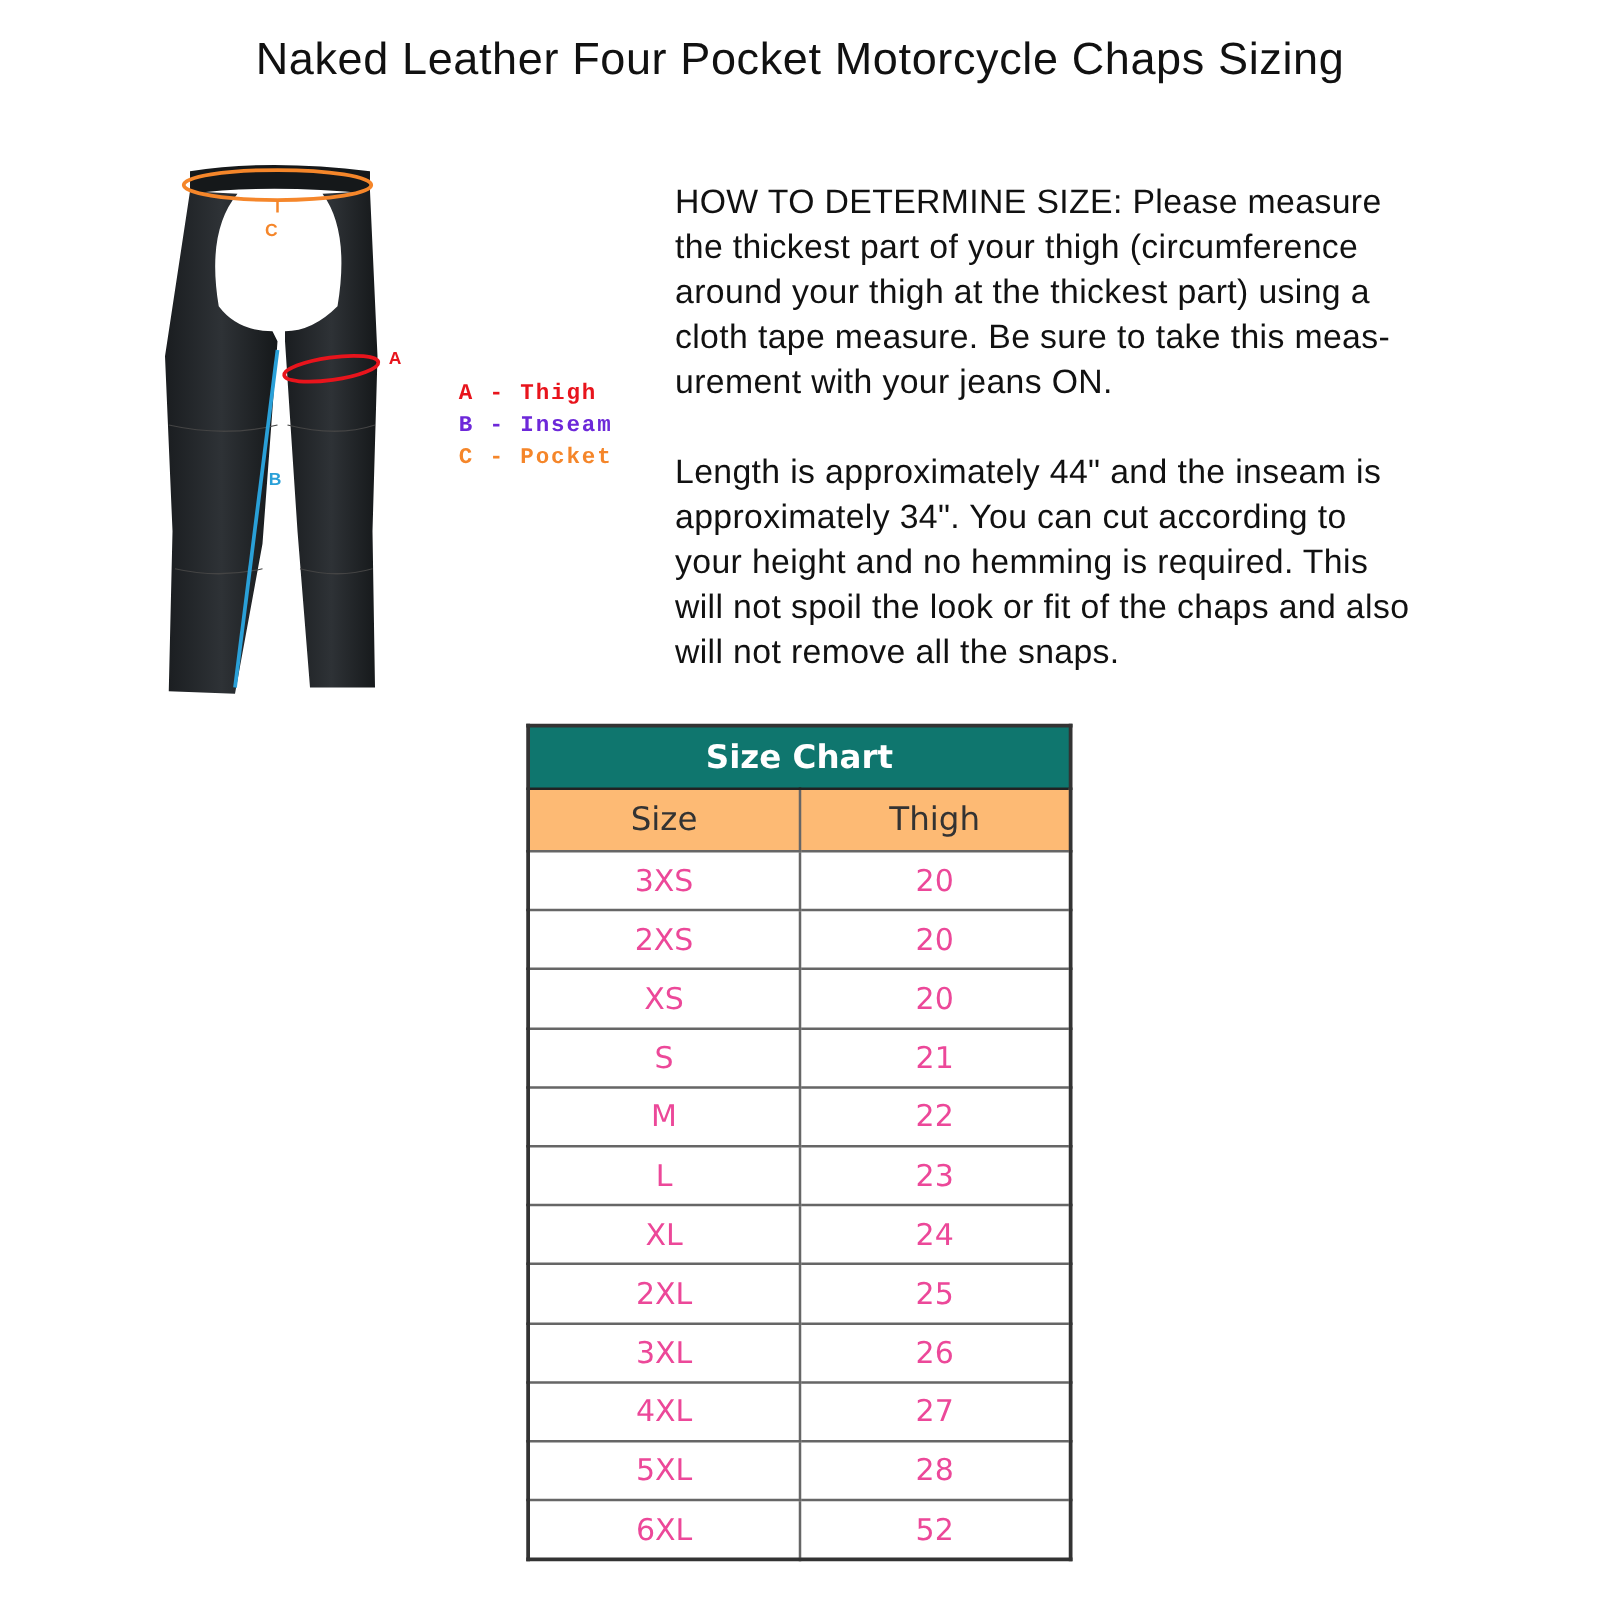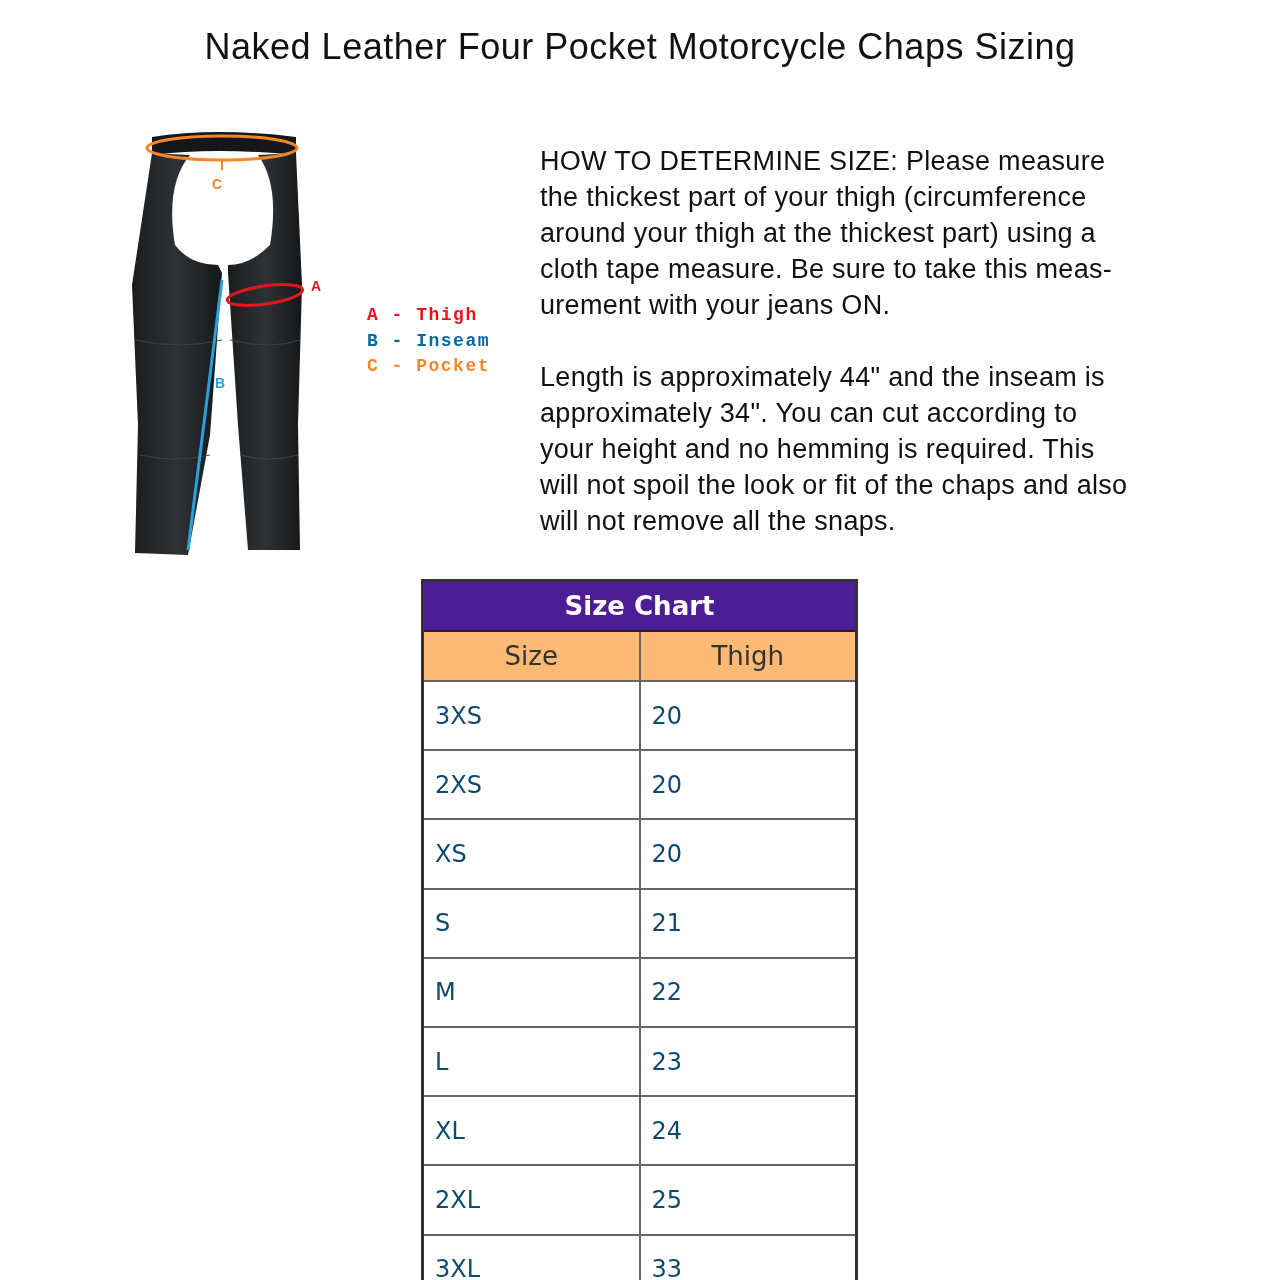--- a/index.html
+++ b/index.html
@@ -56,7 +56,7 @@
 
 <div class="legend">
   <div style="color:#e8141c">A - Thigh</div>
-  <div style="color:#0369a1">B - Inseam</div>
+  <div style="color:#6d28d9">B - Inseam</div>
   <div style="color:#f5862a">C - Pocket</div>
 </div>
 

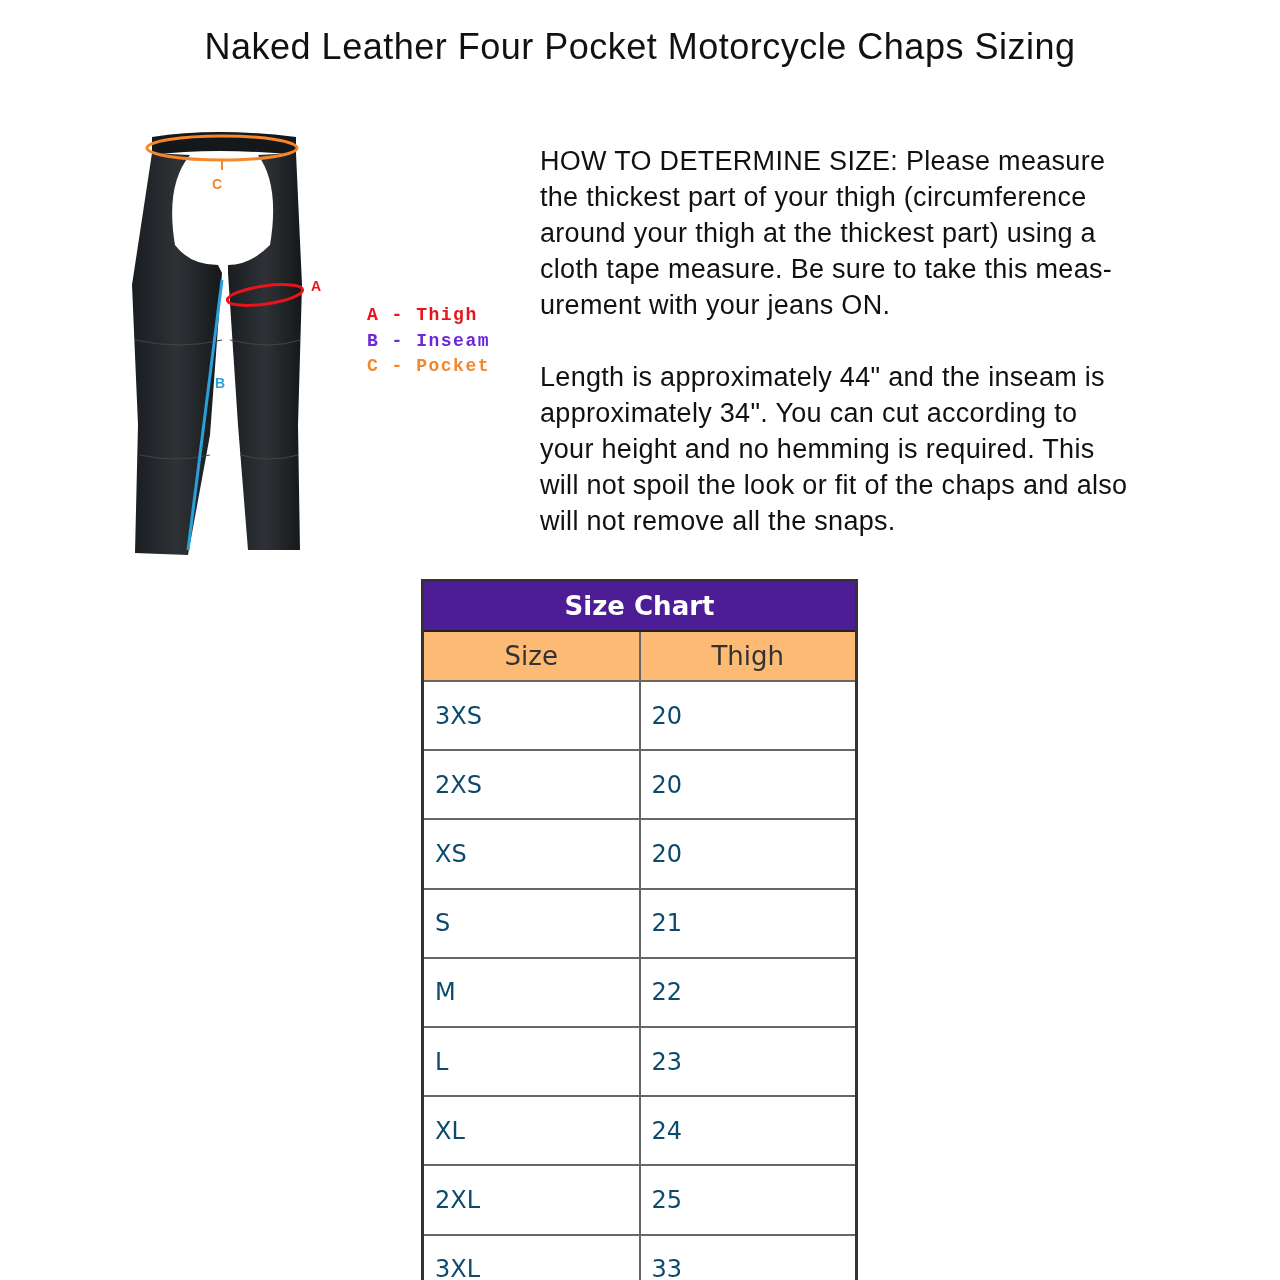--- a/index.html
+++ b/index.html
@@ -11,7 +11,7 @@
   .desc { position:absolute; left:540px; top:143px; width:720px; font-size:27px; line-height:36px; color:#111; letter-spacing:0.3px; }
   .desc p { margin:0 0 36px 0; white-space:pre-line; }
   .size-table { position:absolute; left:421px; top:579px; width:437px; border-collapse:collapse; font-family:"DejaVu Sans", sans-serif; }
-  .size-table .caption-row td { background:#4c1d95; color:#fff; font-weight:bold; font-size:26px; height:46px; text-align:center; border:2px solid #222; }
+  .size-table .caption-row td { background:#0f766e; color:#fff; font-weight:bold; font-size:26px; height:46px; text-align:center; border:2px solid #222; }
   .size-table th { background:#fdba74; font-weight:normal; color:#333; font-size:26px; height:46px; border:2px solid #666; }
   .size-table td.cell { font-size:24px; color:#0c4a6e; height:45.2px; border:2px solid #666; padding:11px; }
   .size-table { border:3px solid #333; }

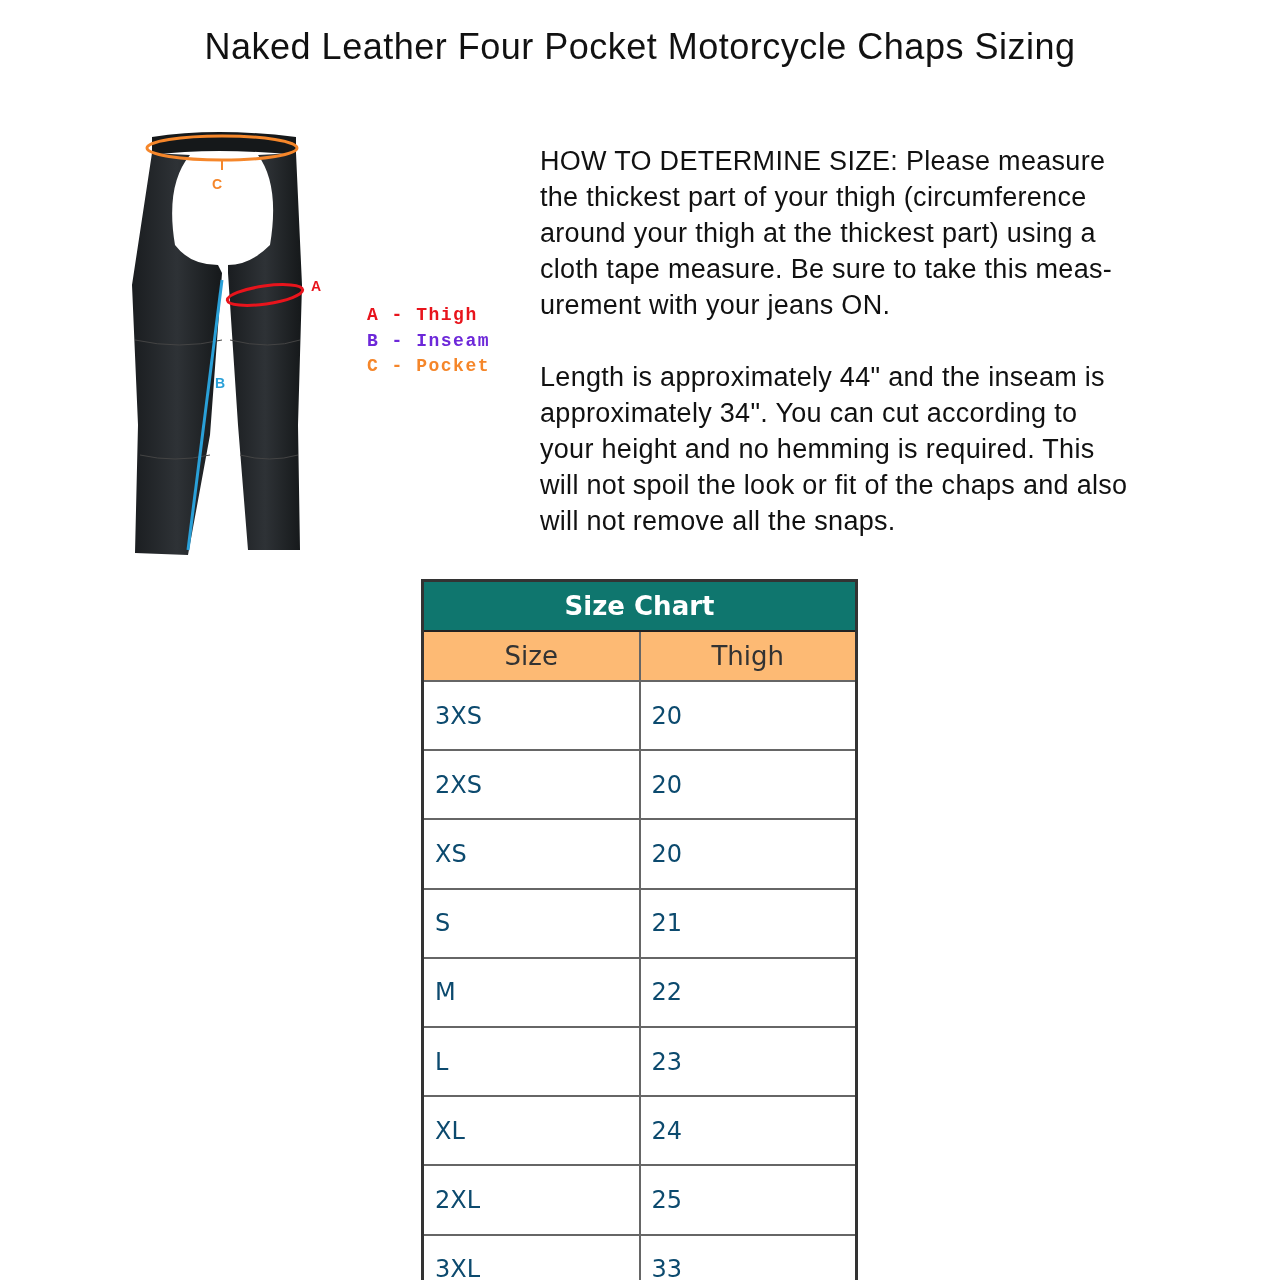--- a/index.html
+++ b/index.html
@@ -13,7 +13,7 @@
   .size-table { position:absolute; left:421px; top:579px; width:437px; border-collapse:collapse; font-family:"DejaVu Sans", sans-serif; }
   .size-table .caption-row td { background:#0f766e; color:#fff; font-weight:bold; font-size:26px; height:46px; text-align:center; border:2px solid #222; }
   .size-table th { background:#fdba74; font-weight:normal; color:#333; font-size:26px; height:46px; border:2px solid #666; }
-  .size-table td.cell { font-size:24px; color:#0c4a6e; height:45.2px; border:2px solid #666; padding:11px; }
+  .size-table td.cell { font-size:24px; color:#ec4899; height:45.2px; text-align:center; border:2px solid #666; padding:0; }
   .size-table { border:3px solid #333; }
 </style>
 </head>

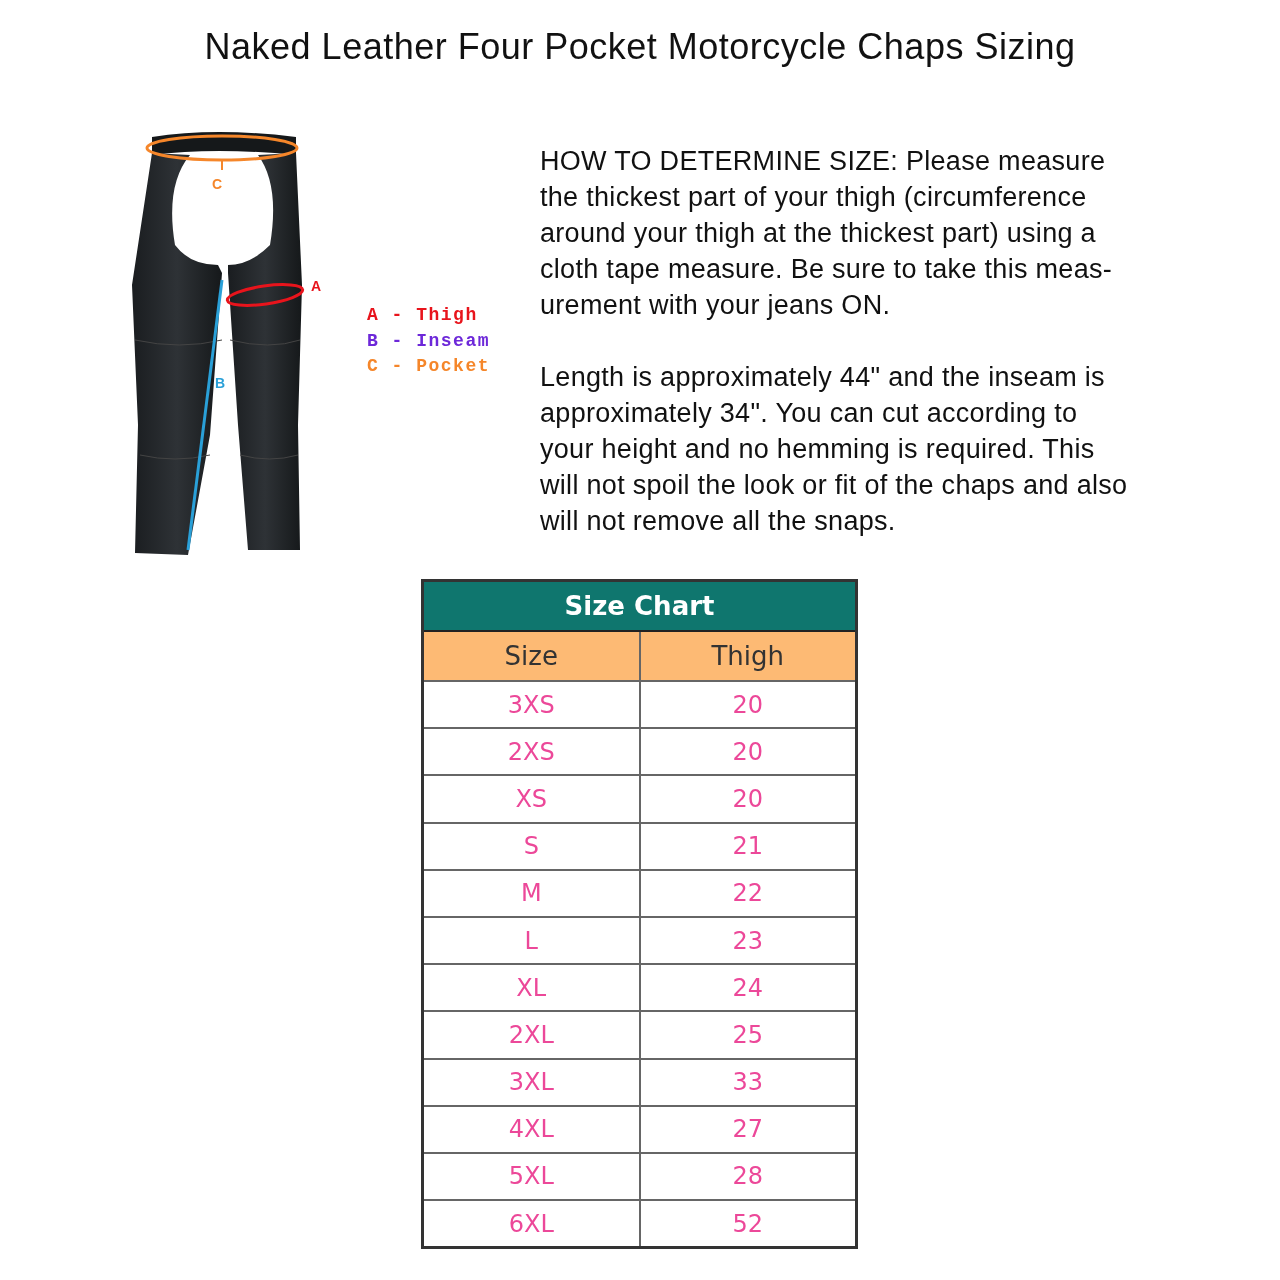--- a/index.html
+++ b/index.html
@@ -116,7 +116,7 @@
       </tr>
   <tr>
         <td class="cell">3XL</td>
-        <td class="cell">33</td>
+        <td class="cell">26</td>
       </tr>
   <tr>
         <td class="cell">4XL</td>

